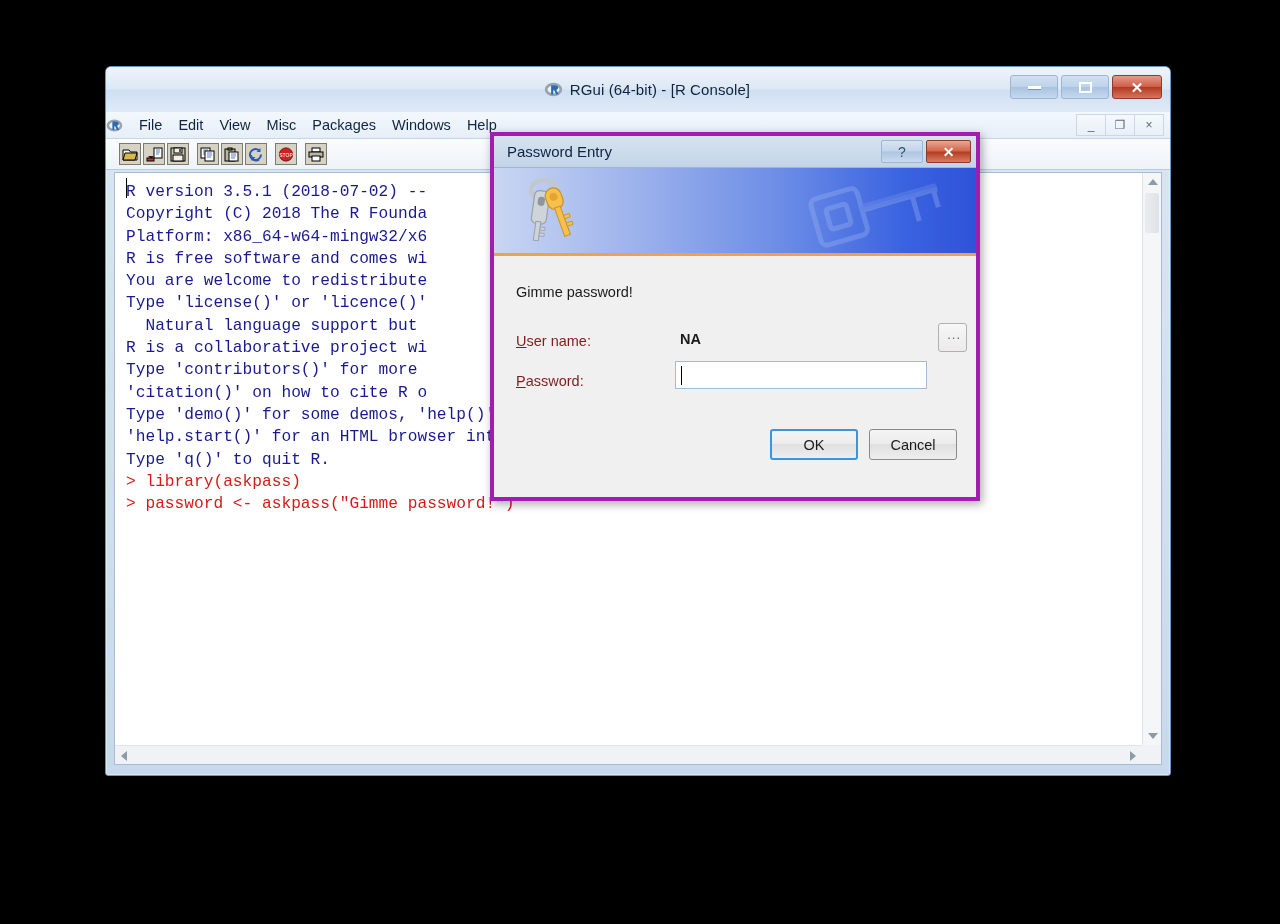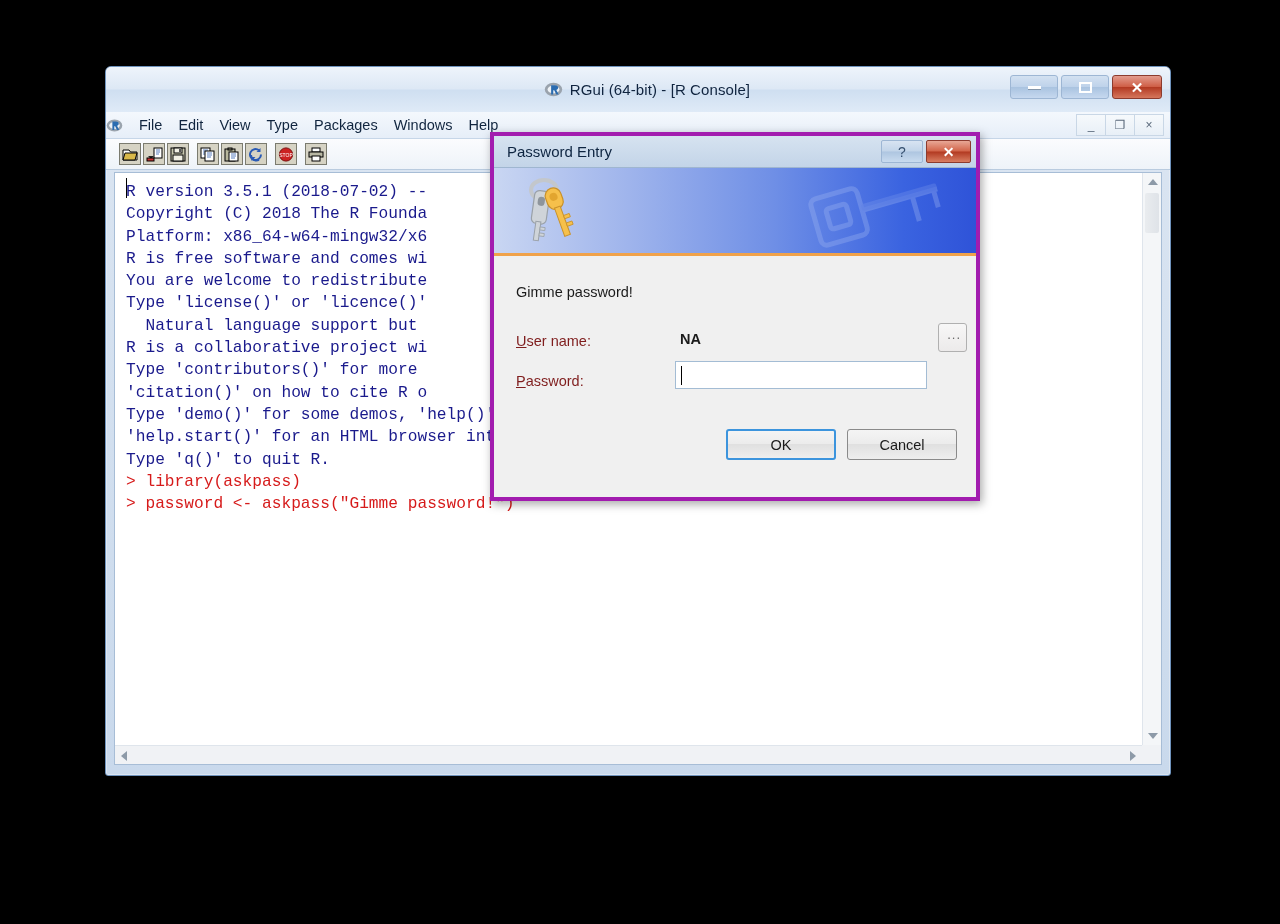--- a/index.html
+++ b/index.html
@@ -364,7 +364,7 @@
     <span class="menu-item">File</span>
     <span class="menu-item">Edit</span>
     <span class="menu-item">View</span>
-    <span class="menu-item">Type</span>
+    <span class="menu-item">Misc</span>
     <span class="menu-item">Packages</span>
     <span class="menu-item">Windows</span>
     <span class="menu-item">Help</span>

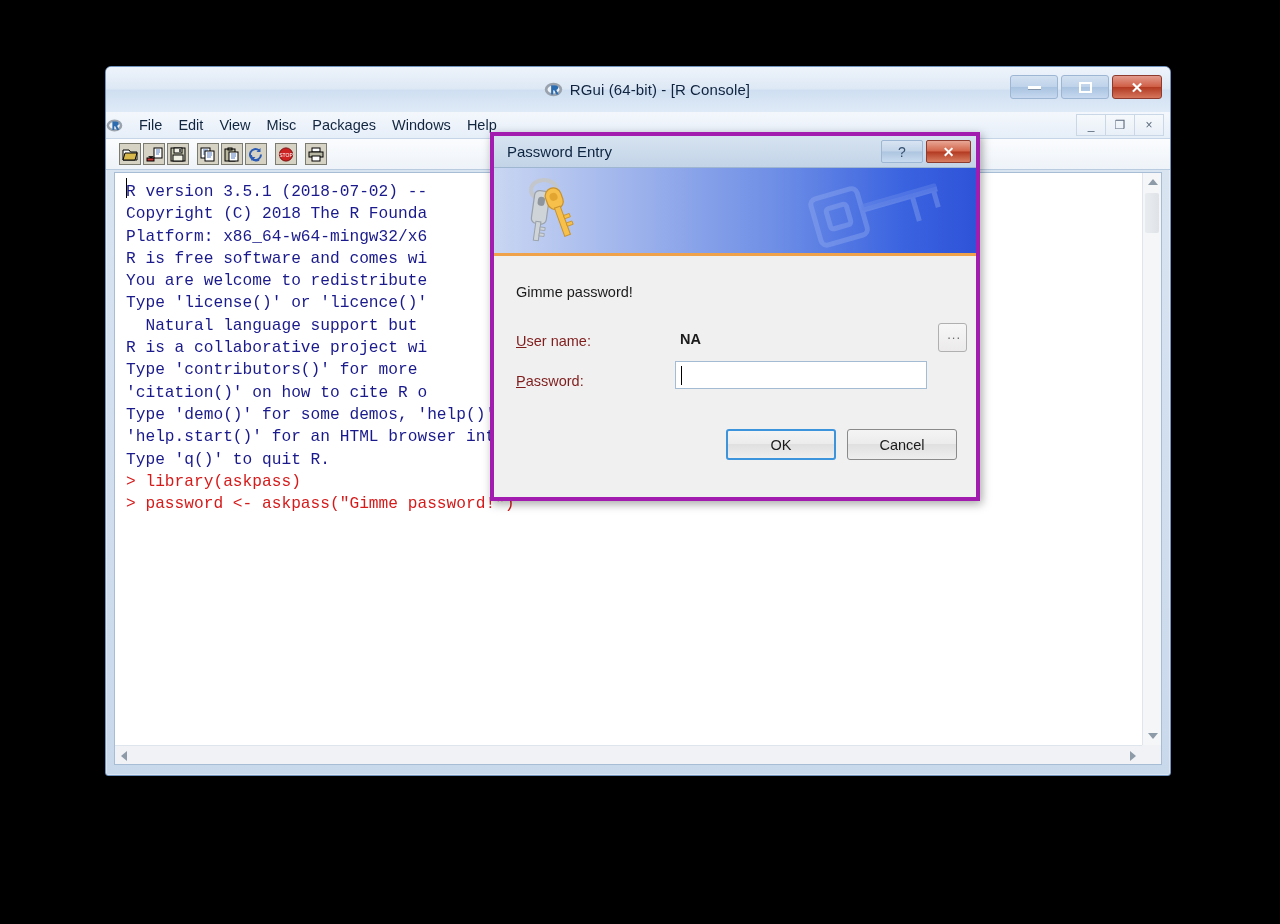--- a/index.html
+++ b/index.html
@@ -319,7 +319,7 @@
     gap: 11px;
   }
   .dlg-btn {
-    width: 110px; height: 31px;
+    width: 88px; height: 31px;
     border-radius: 3px;
     display:flex; align-items:center; justify-content:center;
     font-size: 14.5px;

